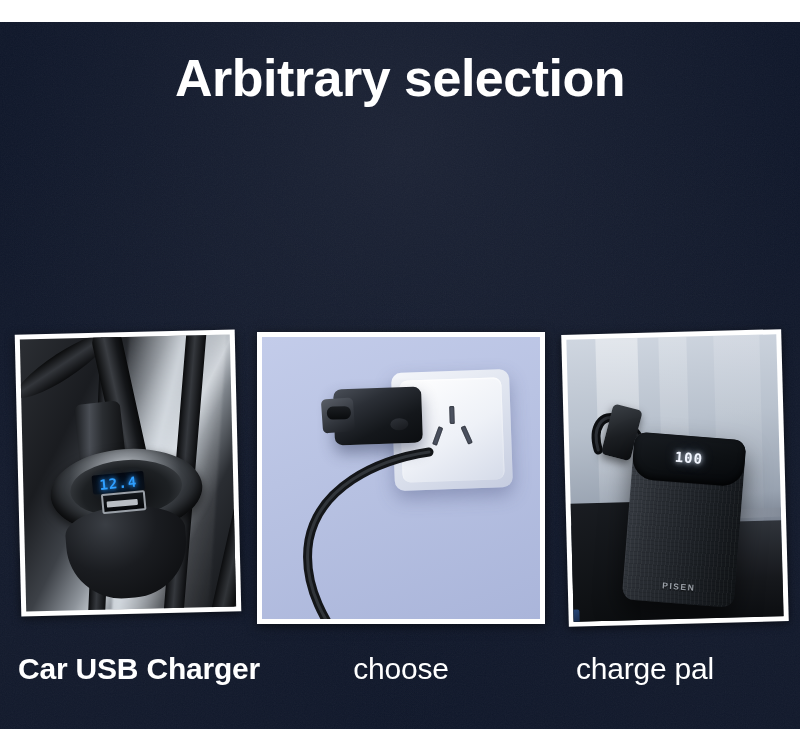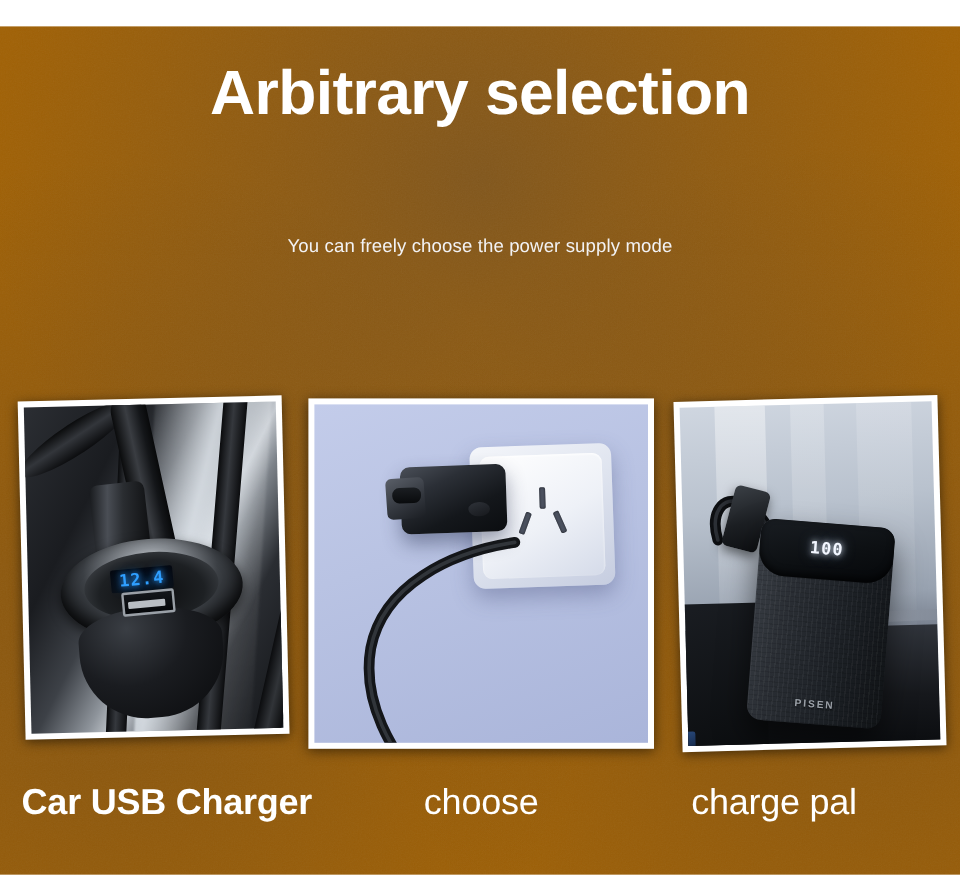--- a/index.html
+++ b/index.html
@@ -34,7 +34,7 @@
   .stage {
     position:absolute; left:0; top:22px;
     width:800px; height:707px;
-    background:#a16207;
+    background:#0f172a;
     overflow:hidden;
   }
   

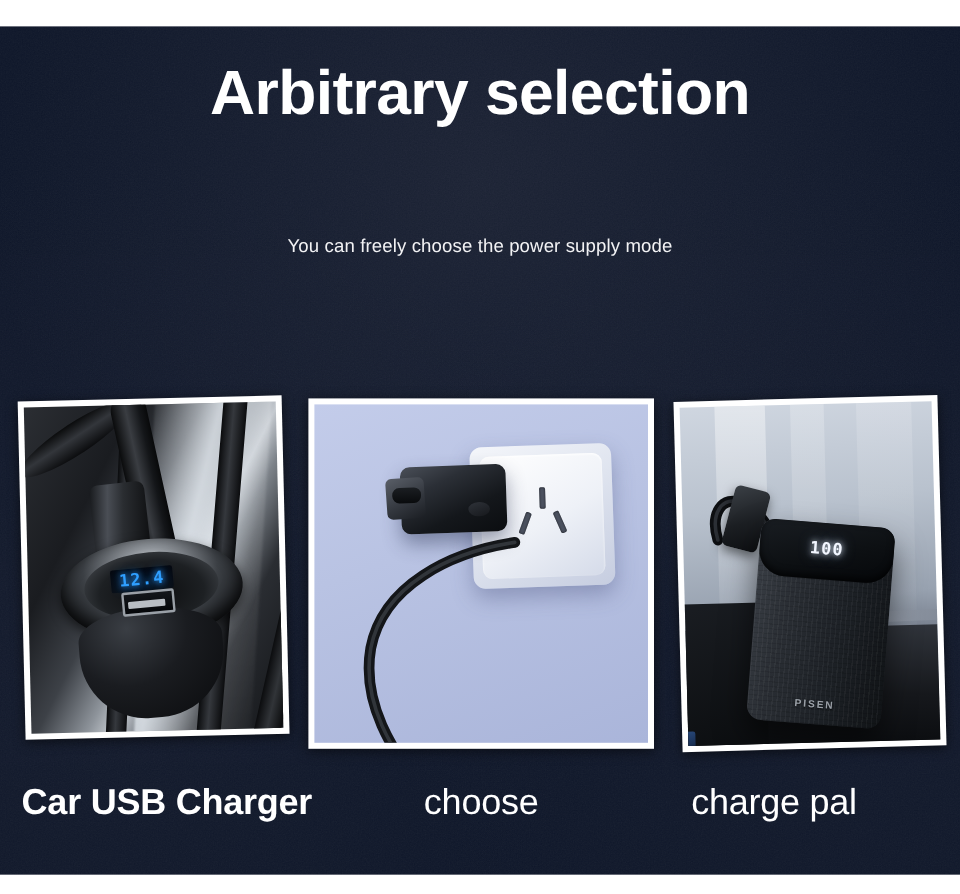--- a/index.html
+++ b/index.html
@@ -419,7 +419,6 @@
       <span class="line line1">Arbitrary selection</span>
     </div>
 
-    <div class="subhead">You can freely choose the power supply mode</div>
 
     <div class="photo-row">
 

